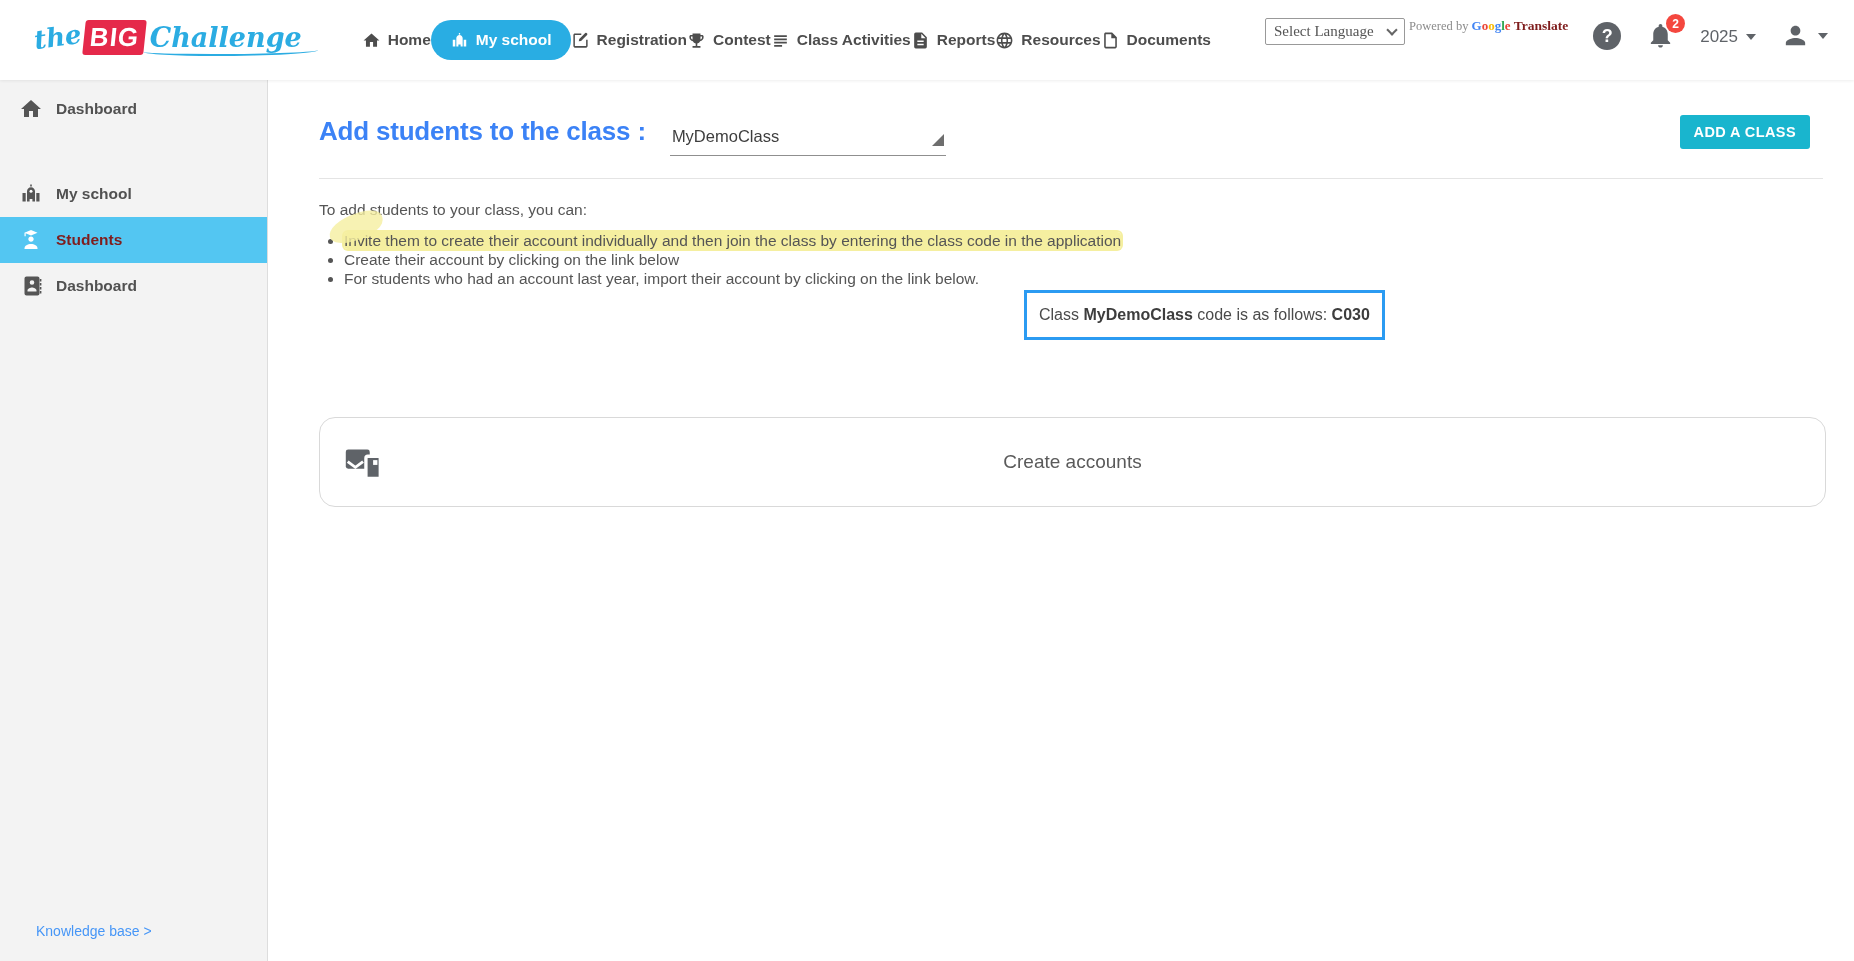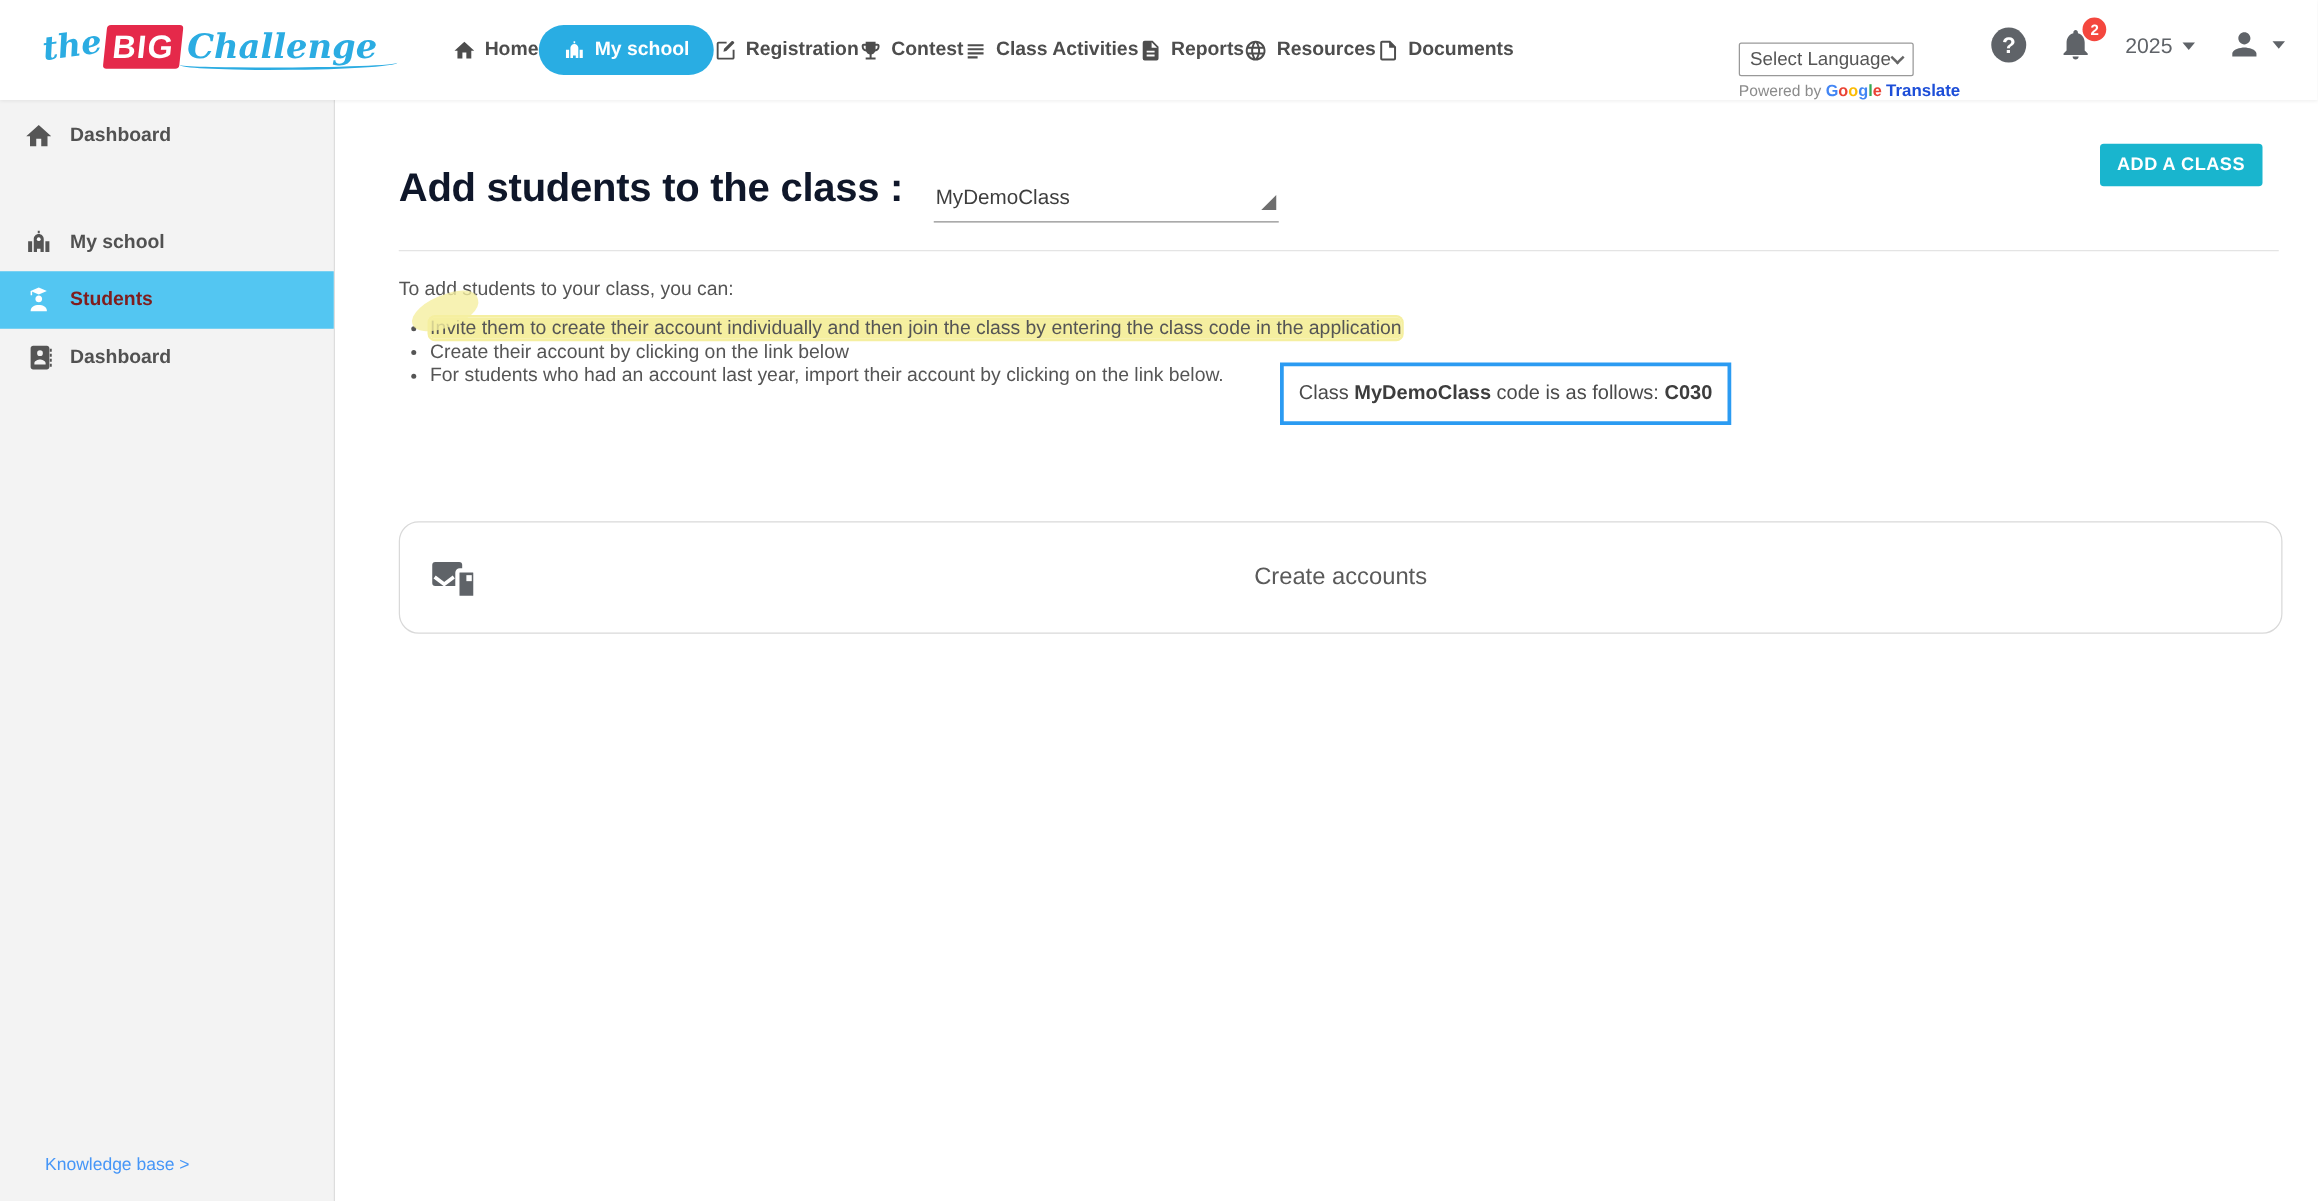--- a/index.html
+++ b/index.html
@@ -28,7 +28,7 @@
     border-radius:22px; }
 
   .top-right { margin-left:auto; display:flex; align-items:flex-start; gap:25px; }
-  .translate-block { display:flex; flex-direction:column; gap:4px; margin-top:20px; }
+  .translate-block { display:flex; flex-direction:row; gap:4px; margin-top:4px;font-family:Liberation Serif, serif; }
   .lang-select { width:140px; height:27px; border:1px solid #999; border-radius:2px; background:#fff;
     display:flex; align-items:center; justify-content:space-between; padding:0 8px; font-size:15px;
     color:#555; cursor:pointer; }

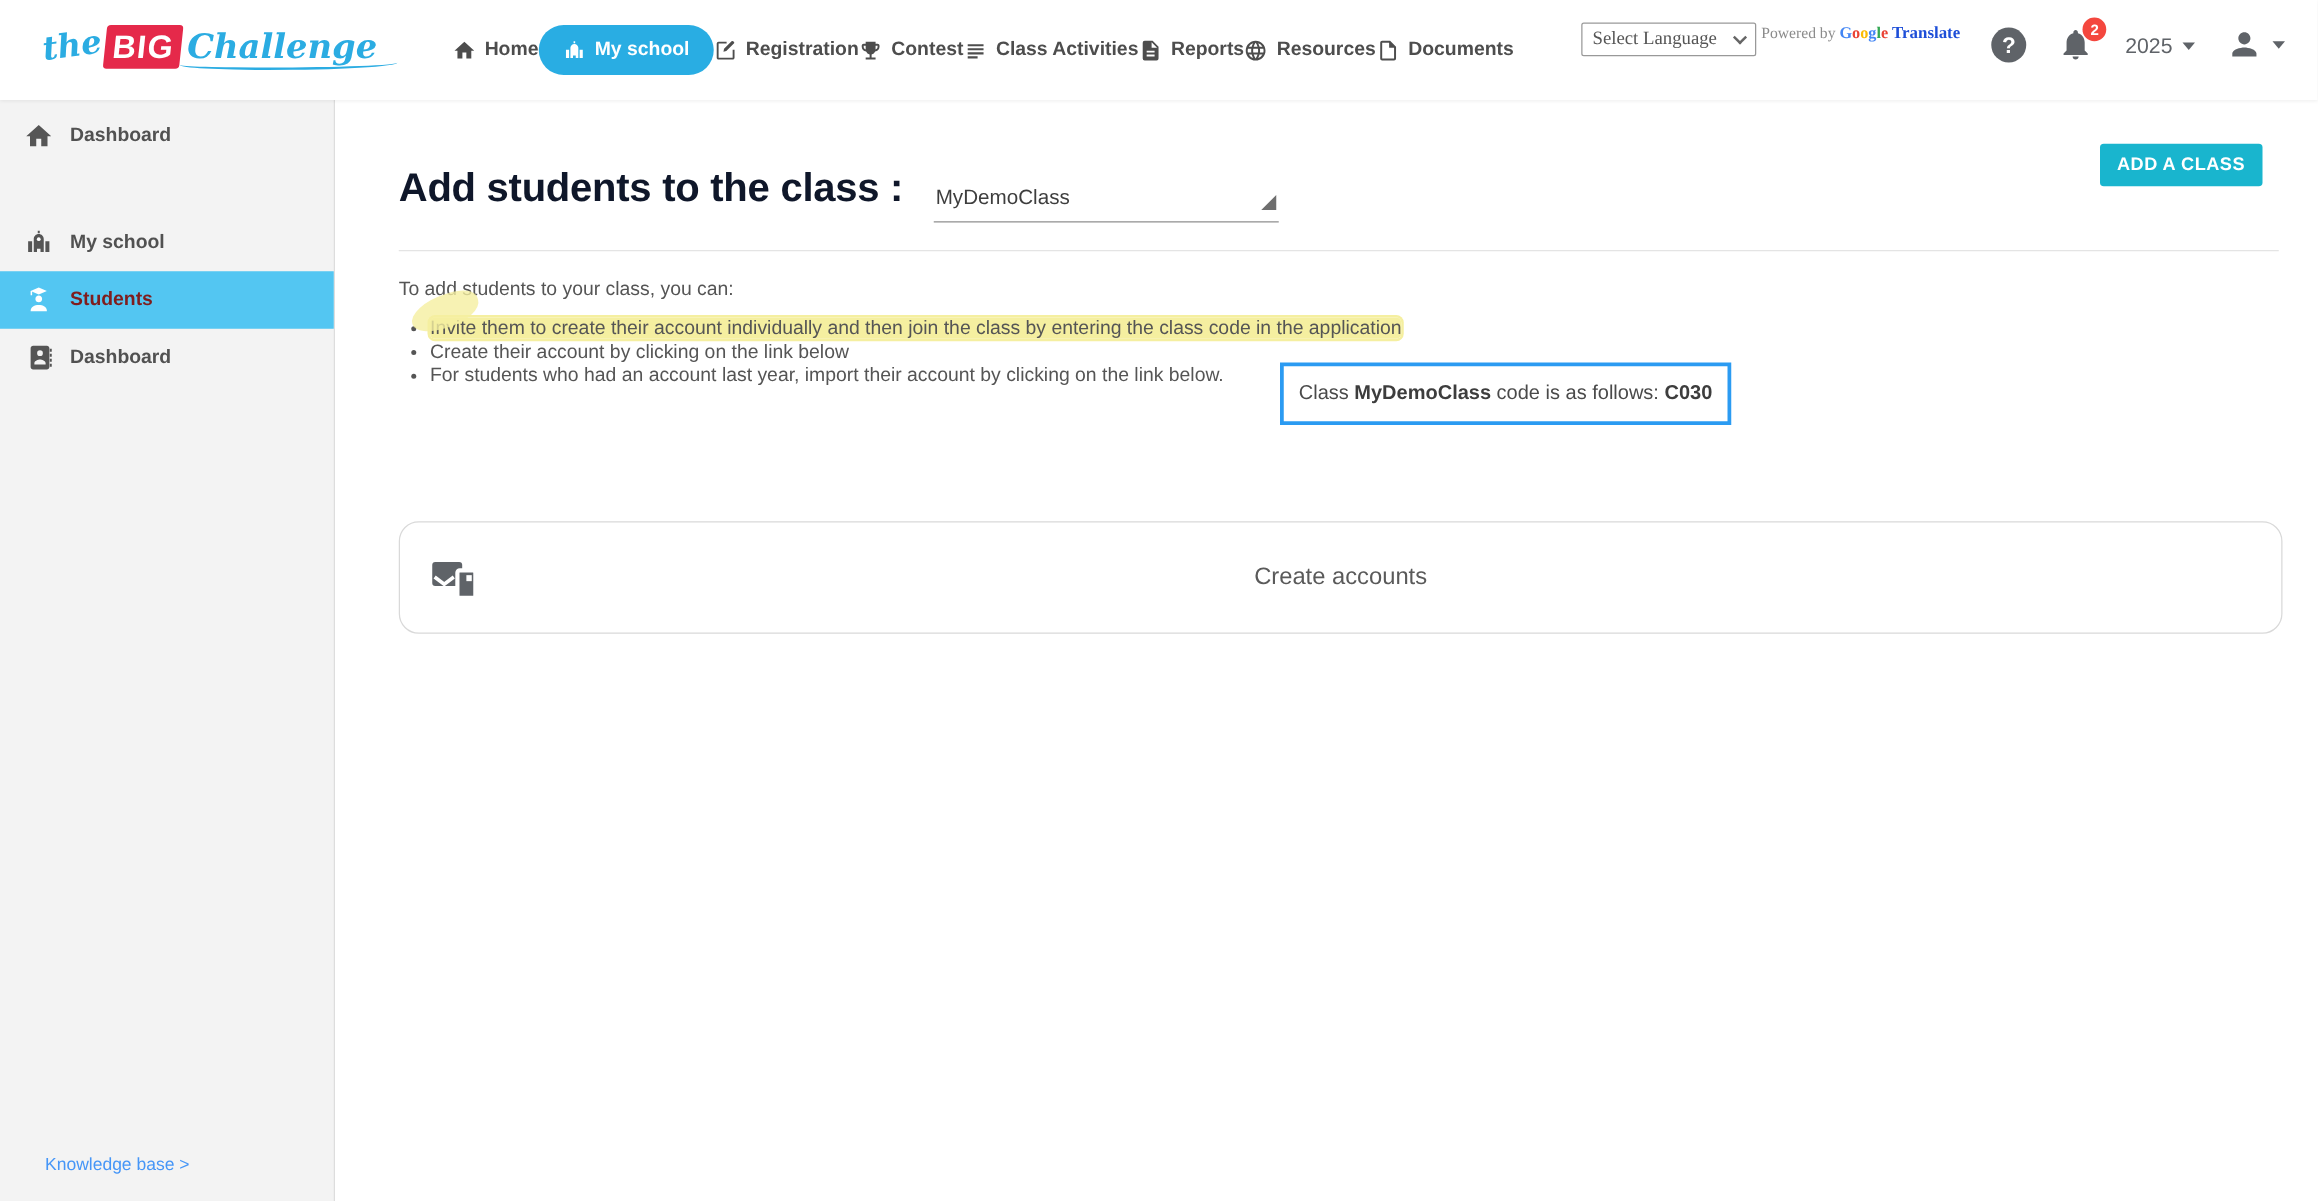--- a/index.html
+++ b/index.html
@@ -37,7 +37,7 @@
   .powered { font-size:12.5px; color:#8b8b8b; white-space:nowrap; }
   .powered .gword { font-weight:bold; font-size:13px; }
   .g1,.g4 { color:#4285F4; } .g2,.g6 { color:#EA4335; } .g3 { color:#FBBC05; } .g5 { color:#34A853; }
-  .powered .translate { color:#1d4ed8; font-weight:bold; font-size:13.5px; }
+  .powered .translate { color:#7f1d1d; font-weight:bold; font-size:13.5px; }
 
   .help-btn { width:28px; height:28px; border-radius:50%; background:#5f6368; color:#fff;
     font-size:18px; font-weight:bold; display:flex; align-items:center; justify-content:center;

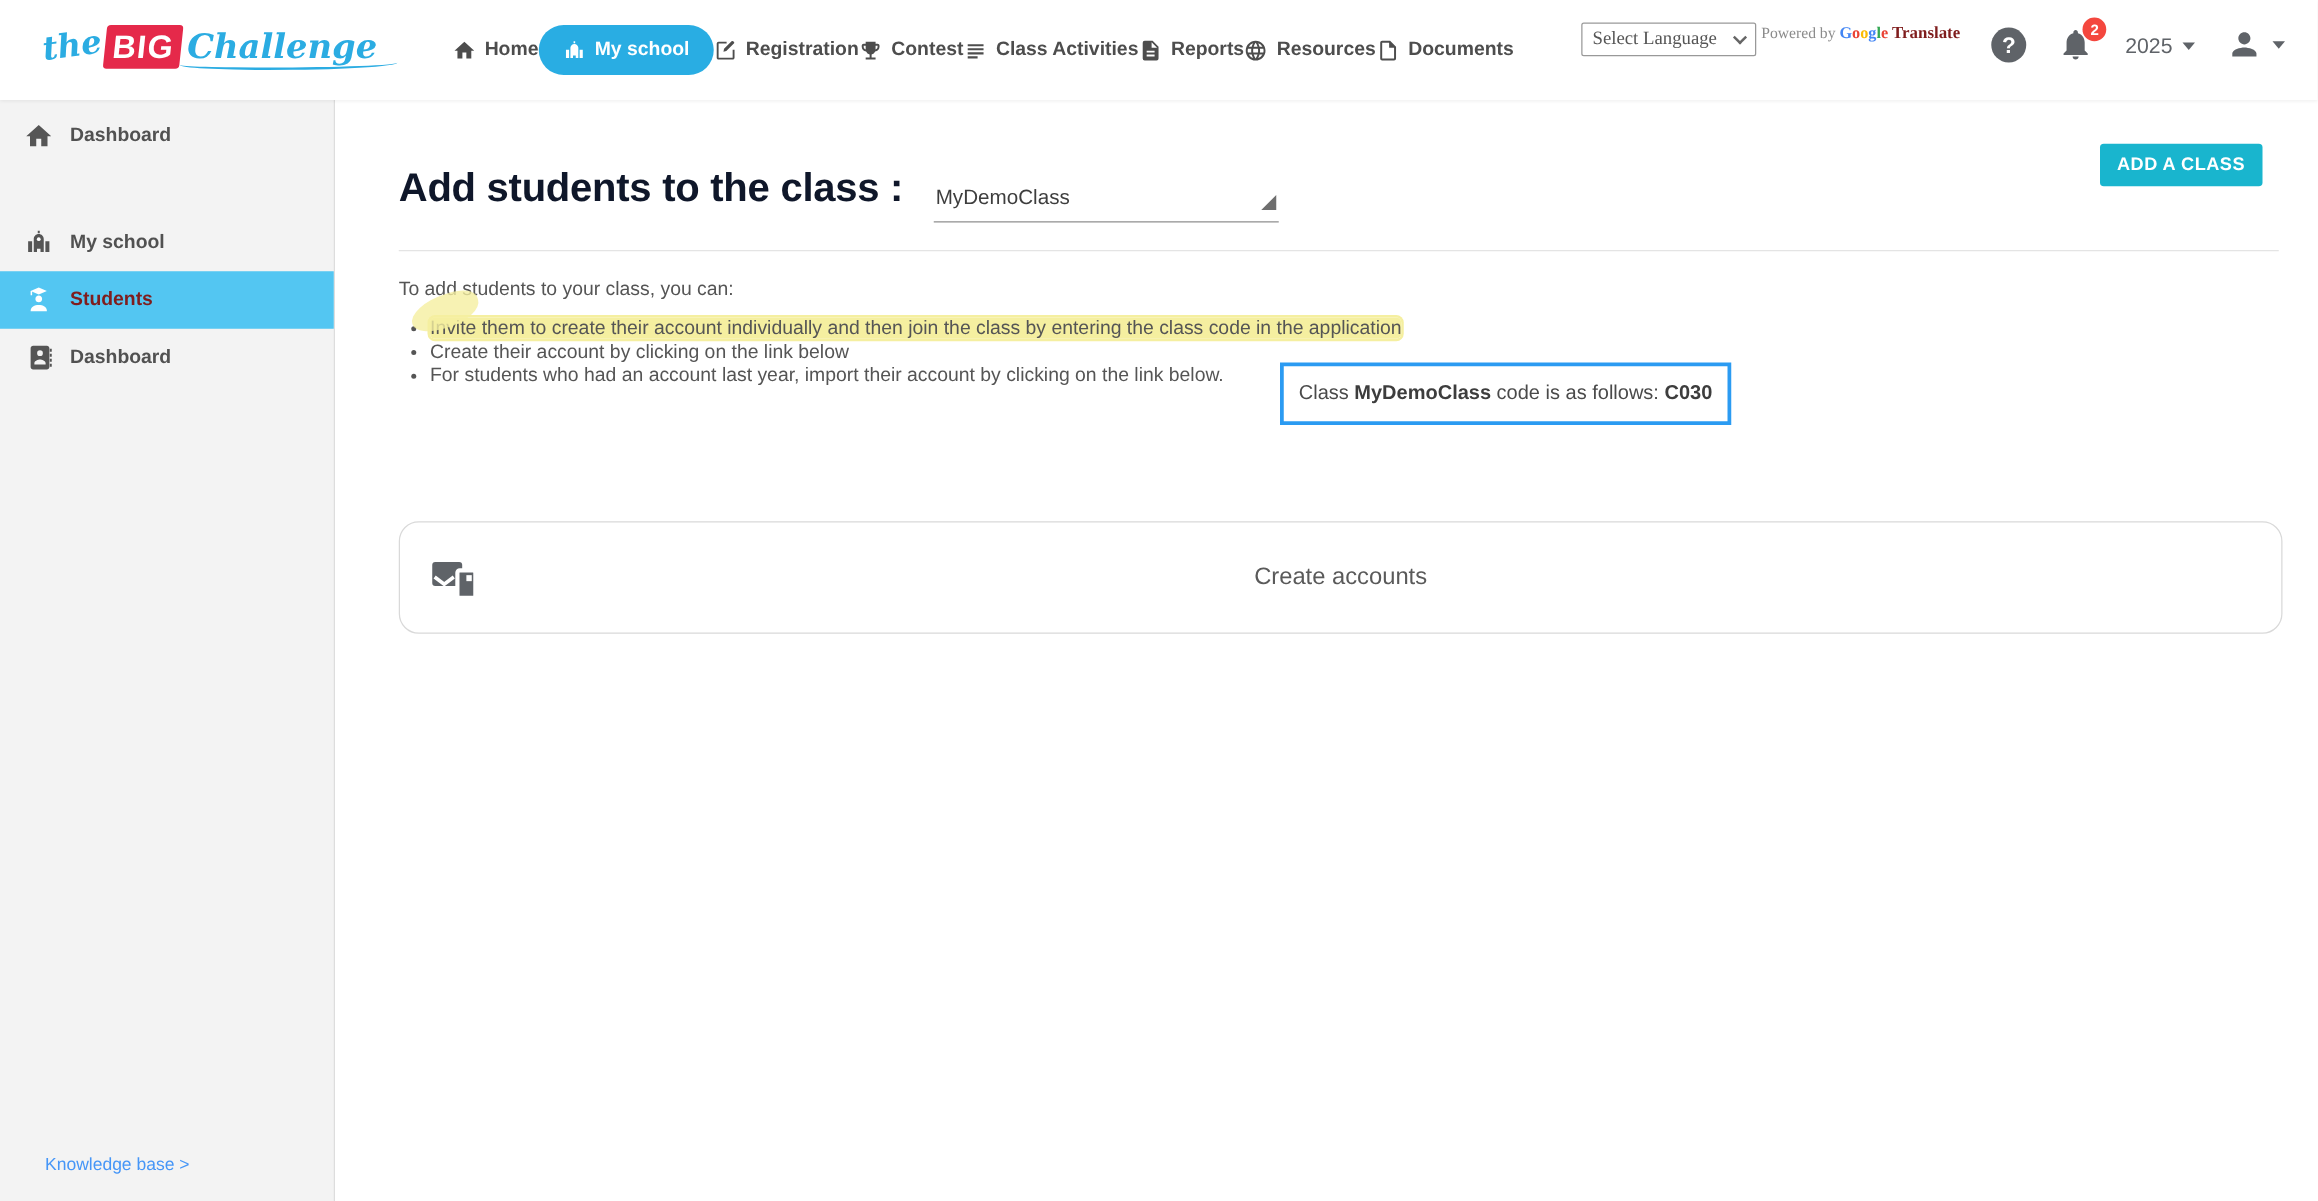--- a/index.html
+++ b/index.html
@@ -69,7 +69,7 @@
   
   .main { position:absolute; top:80px; left:269px; width:1585px; height:881px; background:#fff; }
   .title-row { display:flex; align-items:baseline; margin:36px 0 0 50px; }
-  .page-title { font-size:32px; font-weight:bold; color:#0f172a; letter-spacing:-0.2px;margin-top:16px; }
+  .page-title { font-size:26px; font-weight:bold; color:#3b82f6; letter-spacing:-0.2px; }
   .class-select { width:276px; margin-left:24px; border-bottom:1px solid #8f8f8f;
     display:flex; align-items:flex-end; justify-content:space-between; padding:0 2px 9px 2px;
     font-size:16.5px; color:#3e3e3e; cursor:pointer; position:relative; top:2px; }

